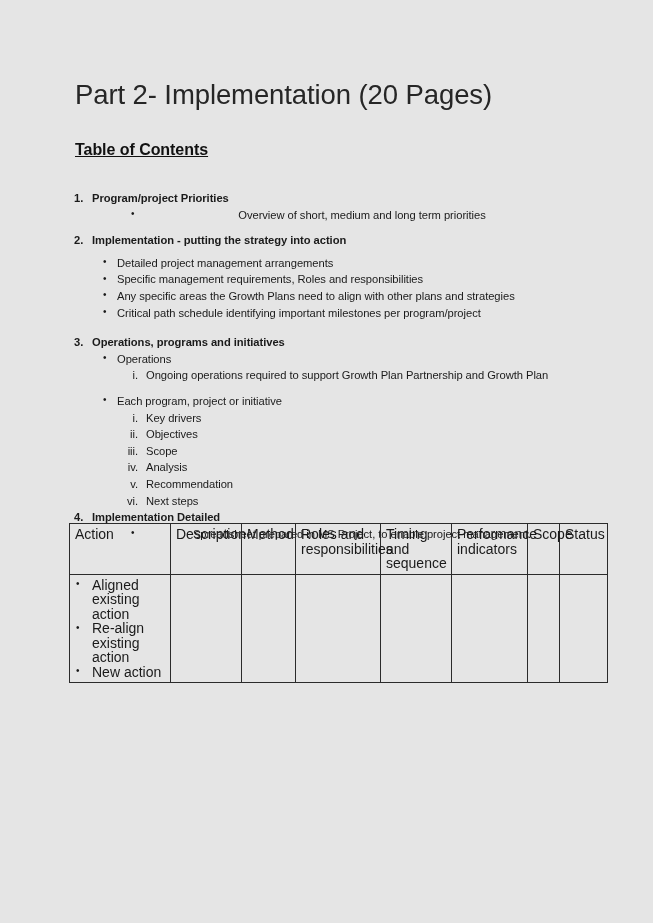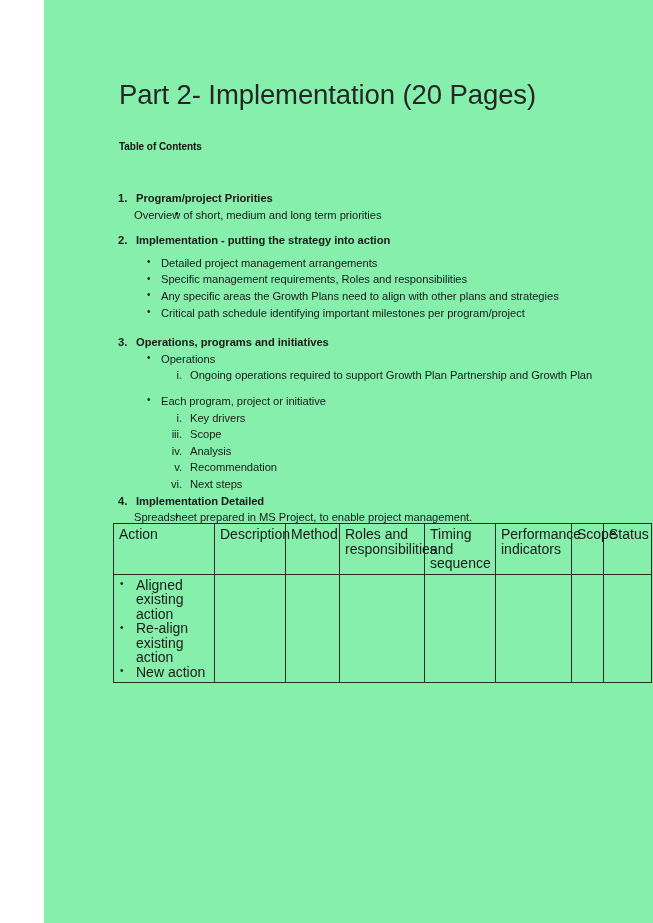--- a/index.html
+++ b/index.html
@@ -20,8 +20,7 @@
   .page {
     position: absolute;
     inset: 0;
-    background: #86efac;
-    margin-left: 44px;
+    background: #e5e5e5;
   }
 
   

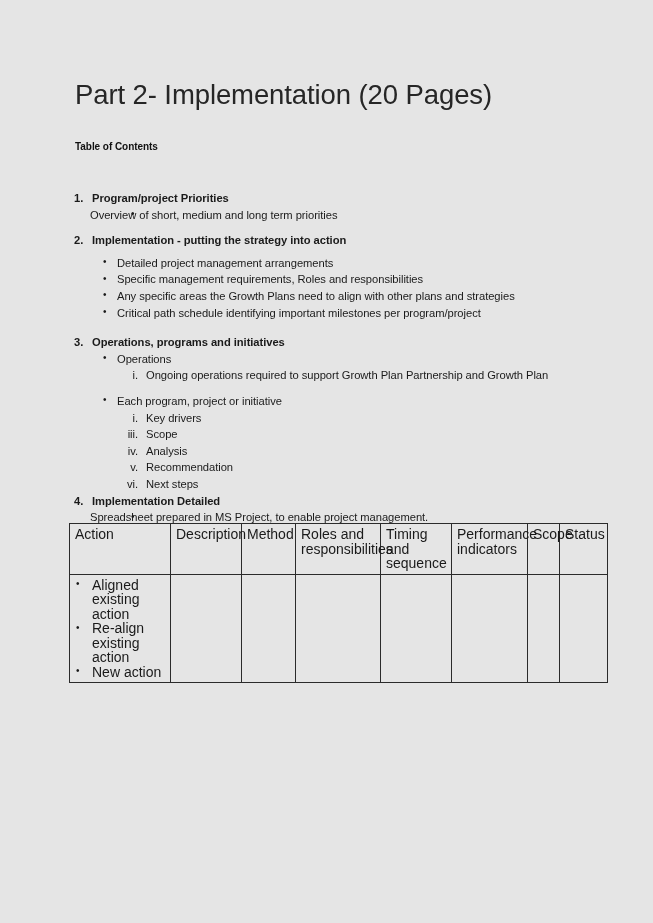--- a/index.html
+++ b/index.html
@@ -40,8 +40,9 @@
     position: absolute;
     left: 75px;
     top: 141px;
-    font-size: 10px;
+    font-size: 16px;
     font-weight: bold;
+    text-decoration: underline;
     color: #111111;
     letter-spacing: -0.05px;
   }

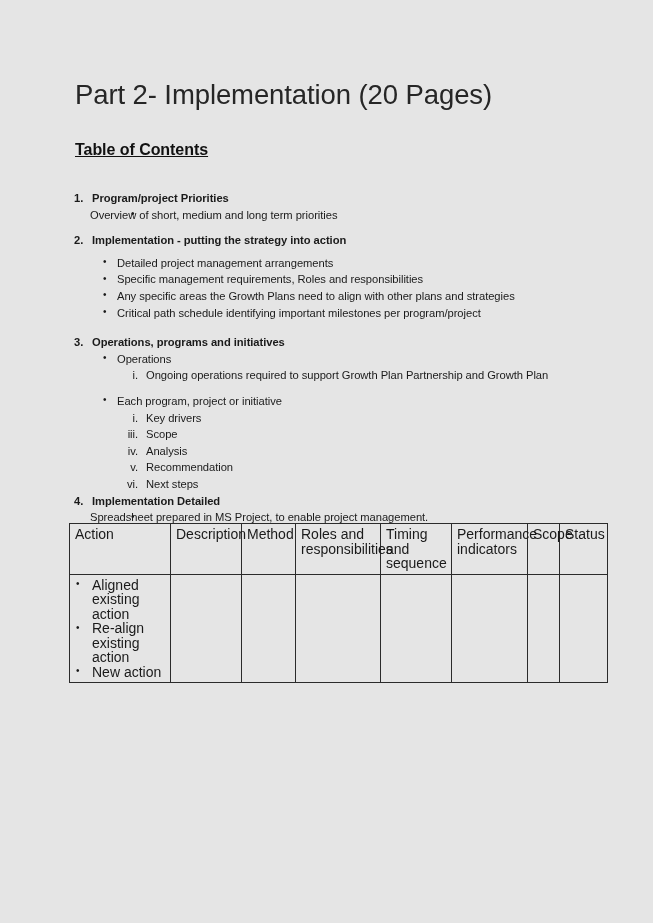--- a/index.html
+++ b/index.html
@@ -96,7 +96,8 @@
   }
   
   ul.lvl2-deep > li {
-    padding-left: 90px;
+    padding-left: 71px;
+    text-align: center;
   }
   ul.lvl2-deep > li::before {
     content: "\2022";

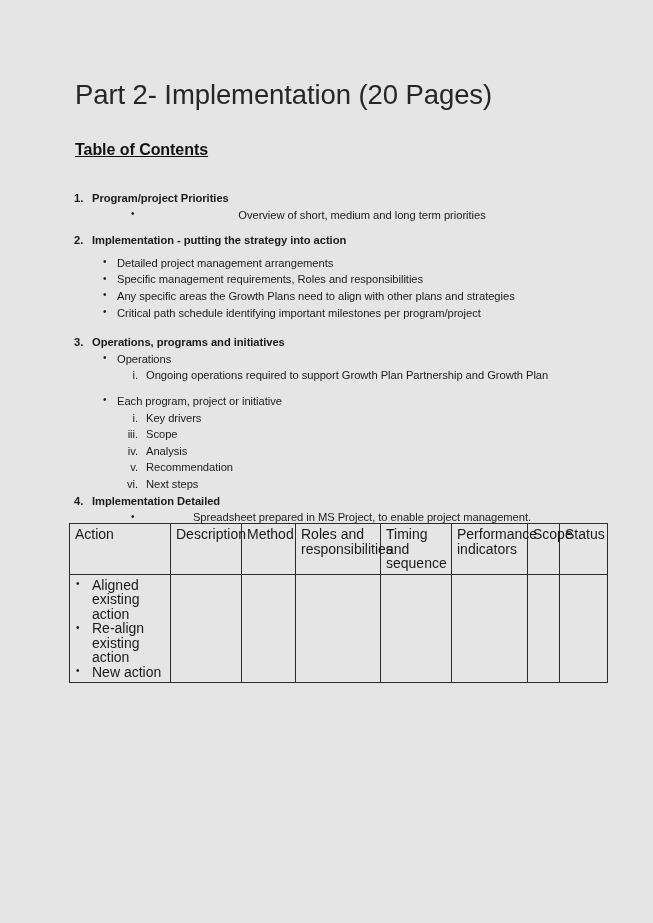--- a/index.html
+++ b/index.html
@@ -261,6 +261,10 @@
         <li>
           <span class="rn">i.</span>
           <span>Key drivers</span>
+        </li>
+        <li>
+          <span class="rn">ii.</span>
+          <span>Objectives</span>
         </li>
         <li>
           <span class="rn">iii.</span>

